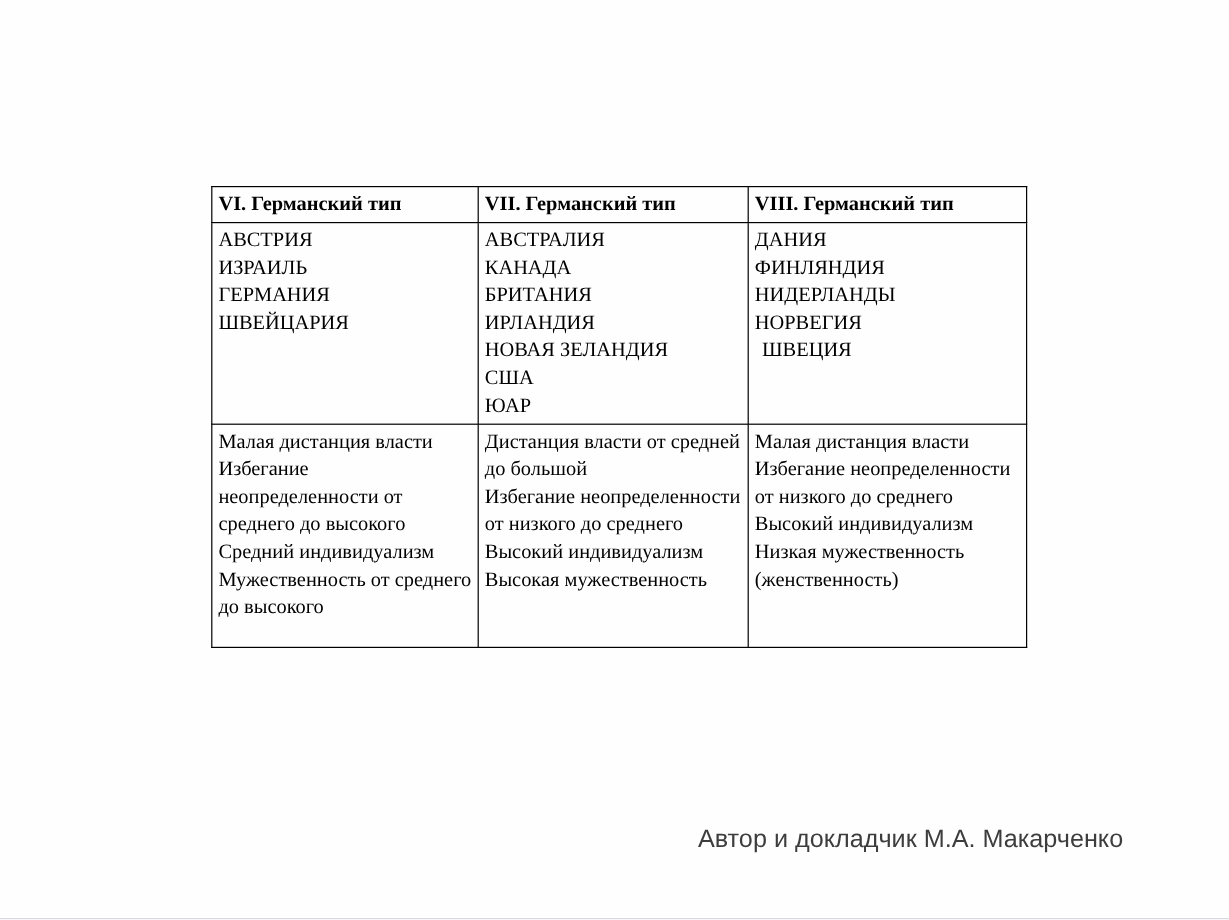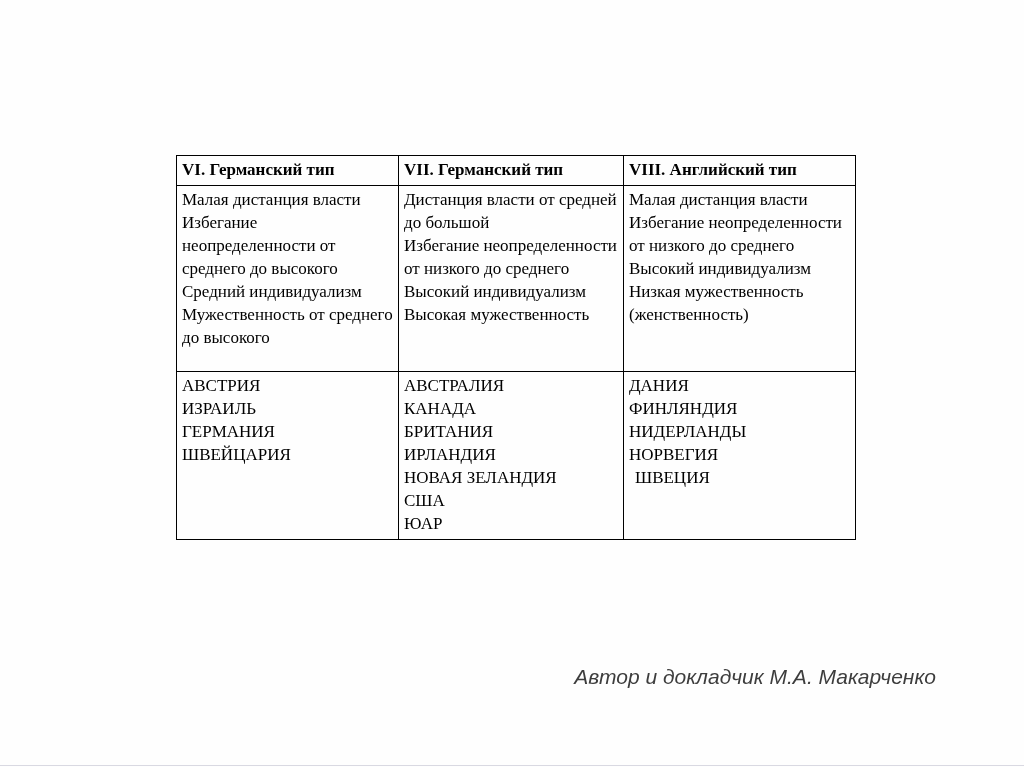--- a/index.html
+++ b/index.html
@@ -76,7 +76,7 @@
       <tr>
         <th>VI. Германский тип</th>
         <th>VII. Германский тип</th>
-        <th>VIII. Английский тип</th>
+        <th>VIII. Германский тип</th>
       </tr>
     </thead>
     <tbody>

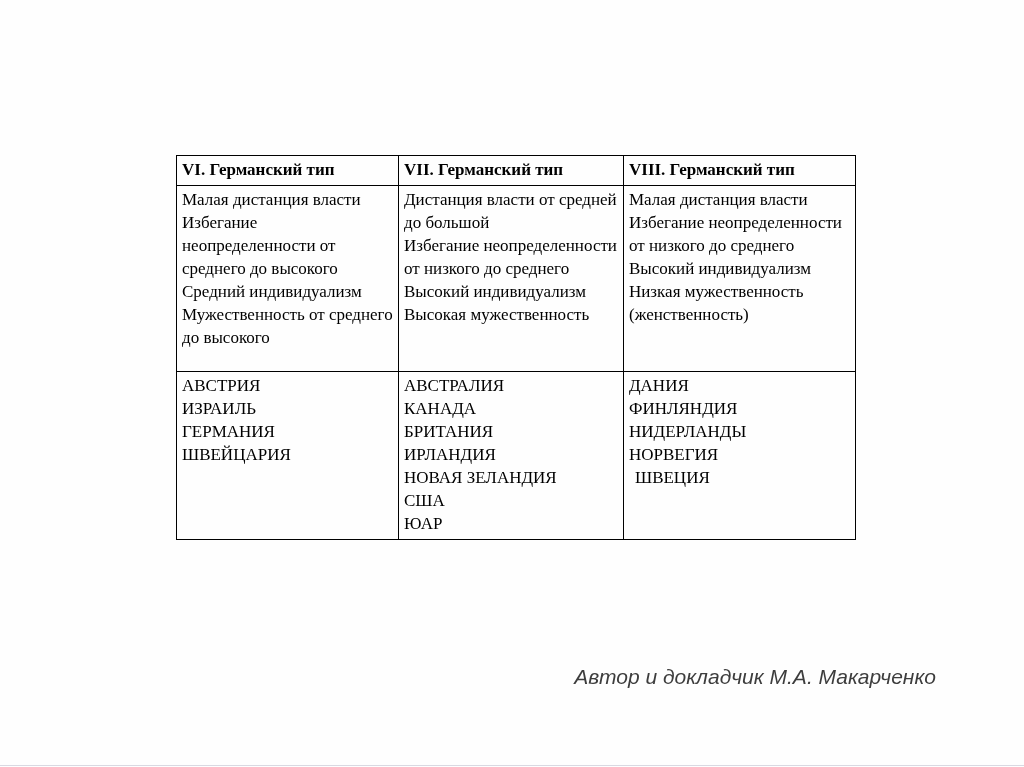--- a/index.html
+++ b/index.html
@@ -81,26 +81,6 @@
     </thead>
     <tbody>
       <tr>
-        <td class="chars">
-          <span class="line">Малая дистанция власти</span>
-          <span class="line">Избегание неопределенности от среднего до высокого</span>
-          <span class="line">Средний индивидуализм</span>
-          <span class="line">Мужественность от среднего до высокого</span>
-        </td>
-        <td class="chars">
-          <span class="line">Дистанция власти от средней до большой</span>
-          <span class="line">Избегание неопределенности от низкого до среднего</span>
-          <span class="line">Высокий индивидуализм</span>
-          <span class="line">Высокая мужественность</span>
-        </td>
-        <td class="chars">
-          <span class="line">Малая дистанция власти</span>
-          <span class="line">Избегание неопределенности от низкого до среднего</span>
-          <span class="line">Высокий индивидуализм</span>
-          <span class="line">Низкая мужественность (женственность)</span>
-        </td>
-      </tr>
-      <tr>
         <td class="countries">
           <span class="line">АВСТРИЯ</span>
           <span class="line">ИЗРАИЛЬ</span>
@@ -124,6 +104,26 @@
           <span class="line indent">ШВЕЦИЯ</span>
         </td>
       </tr>
+      <tr>
+        <td class="chars">
+          <span class="line">Малая дистанция власти</span>
+          <span class="line">Избегание неопределенности от среднего до высокого</span>
+          <span class="line">Средний индивидуализм</span>
+          <span class="line">Мужественность от среднего до высокого</span>
+        </td>
+        <td class="chars">
+          <span class="line">Дистанция власти от средней до большой</span>
+          <span class="line">Избегание неопределенности от низкого до среднего</span>
+          <span class="line">Высокий индивидуализм</span>
+          <span class="line">Высокая мужественность</span>
+        </td>
+        <td class="chars">
+          <span class="line">Малая дистанция власти</span>
+          <span class="line">Избегание неопределенности от низкого до среднего</span>
+          <span class="line">Высокий индивидуализм</span>
+          <span class="line">Низкая мужественность (женственность)</span>
+        </td>
+      </tr>
     </tbody>
   </table>
 

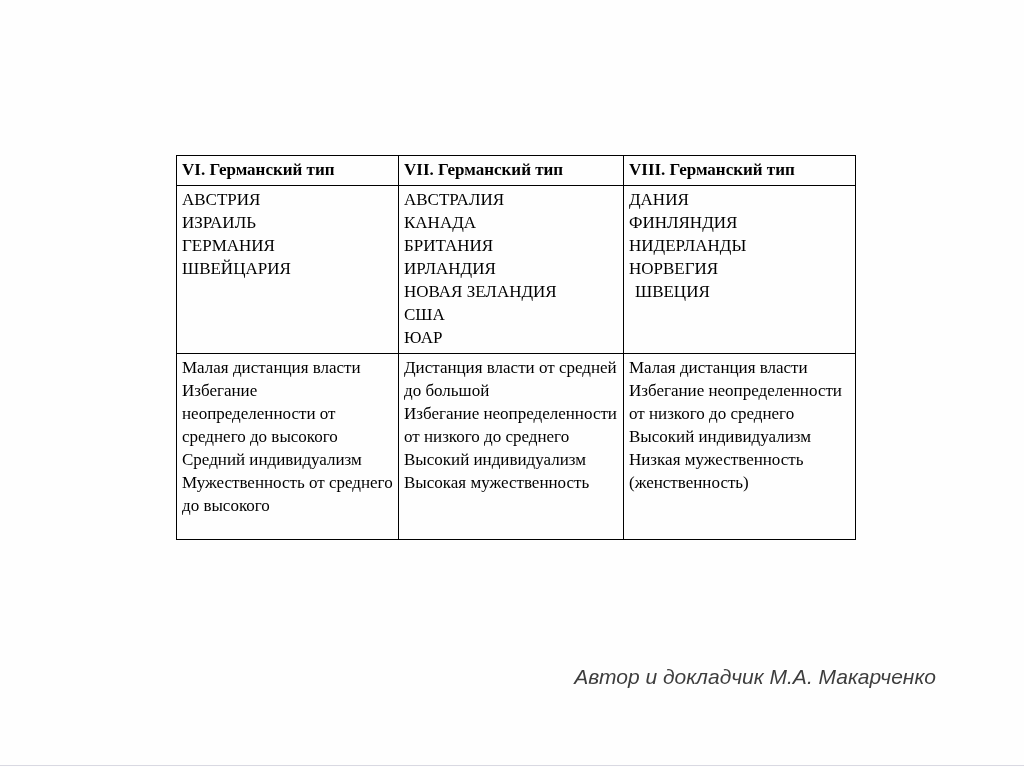--- a/index.html
+++ b/index.html
@@ -46,13 +46,12 @@
   .line.indent { padding-left: 6px; }
   .footer {
     position: absolute;
-    top: 665px;
+    top: 688px;
     right: 88px;
     font-family: "Liberation Sans", sans-serif;
     font-size: 21px;
     color: #3d3d3d;
     white-space: nowrap;
-    font-style: italic;
   }
   .bottom-line {
     position: absolute;

